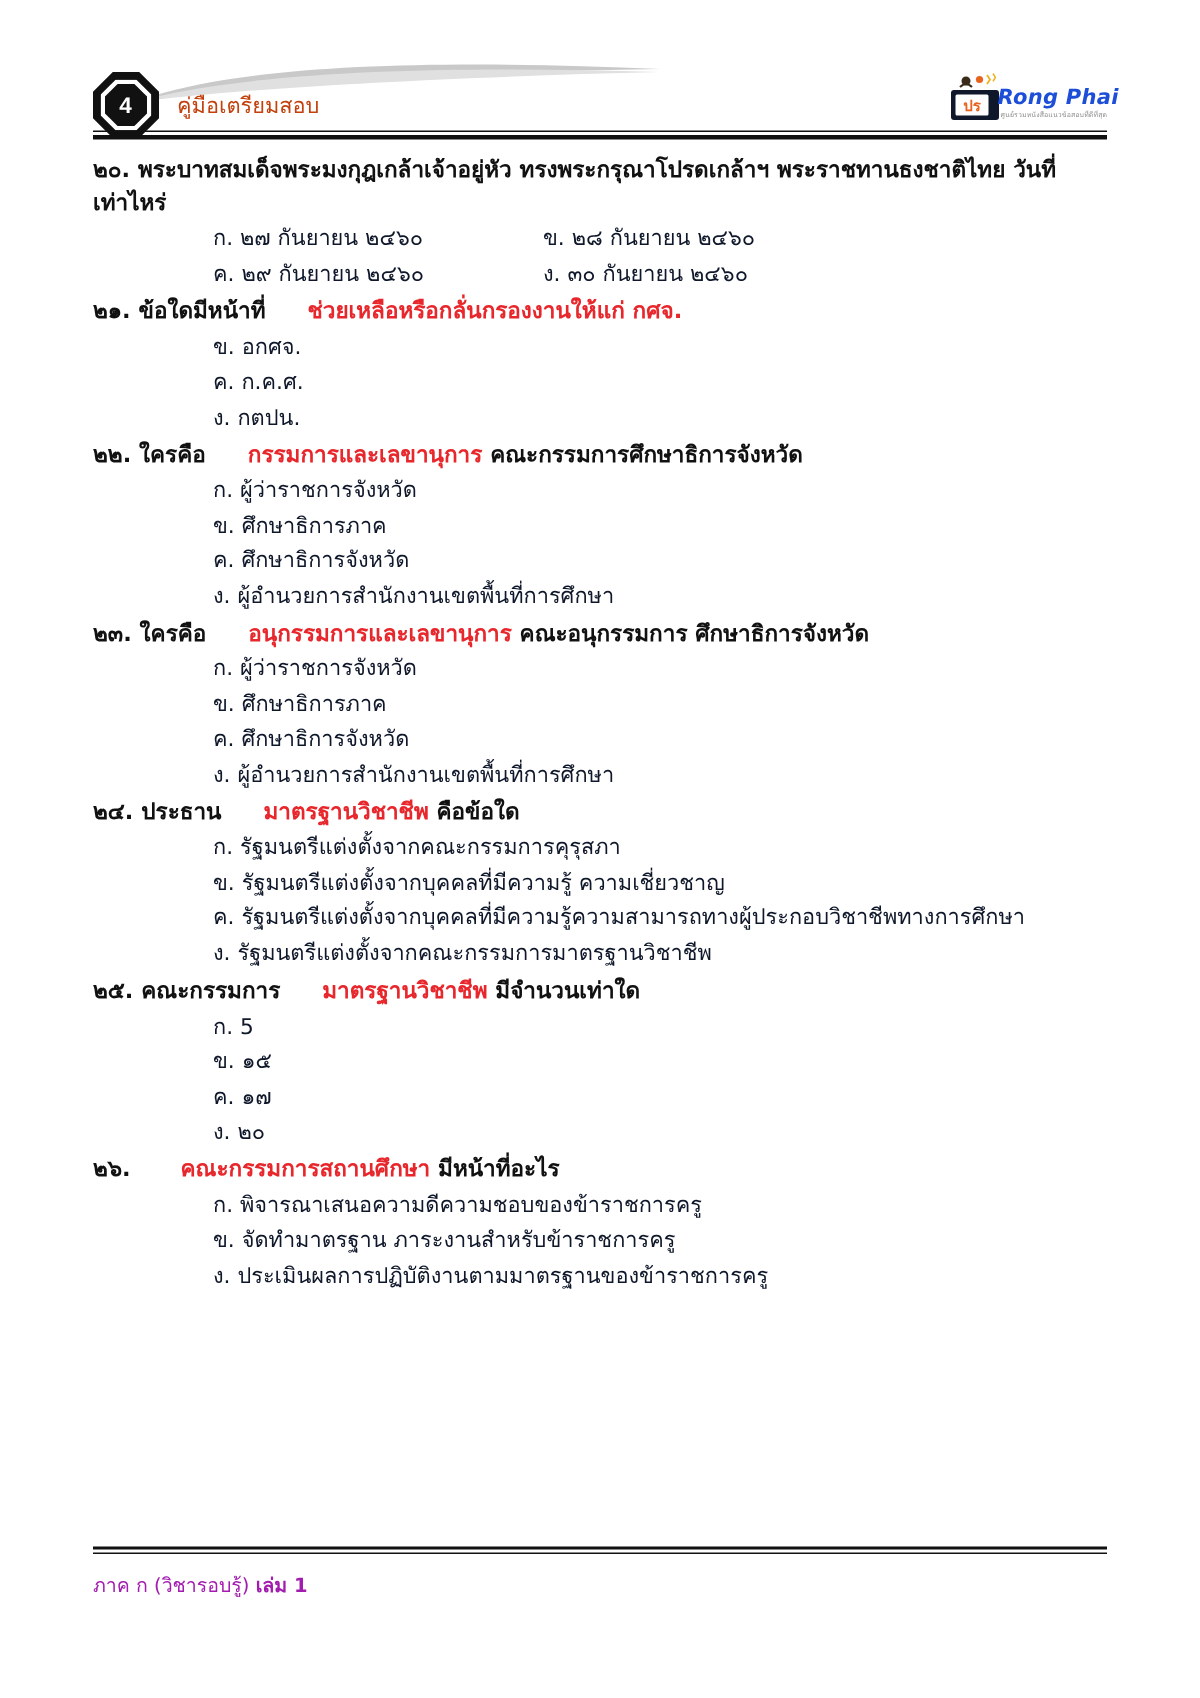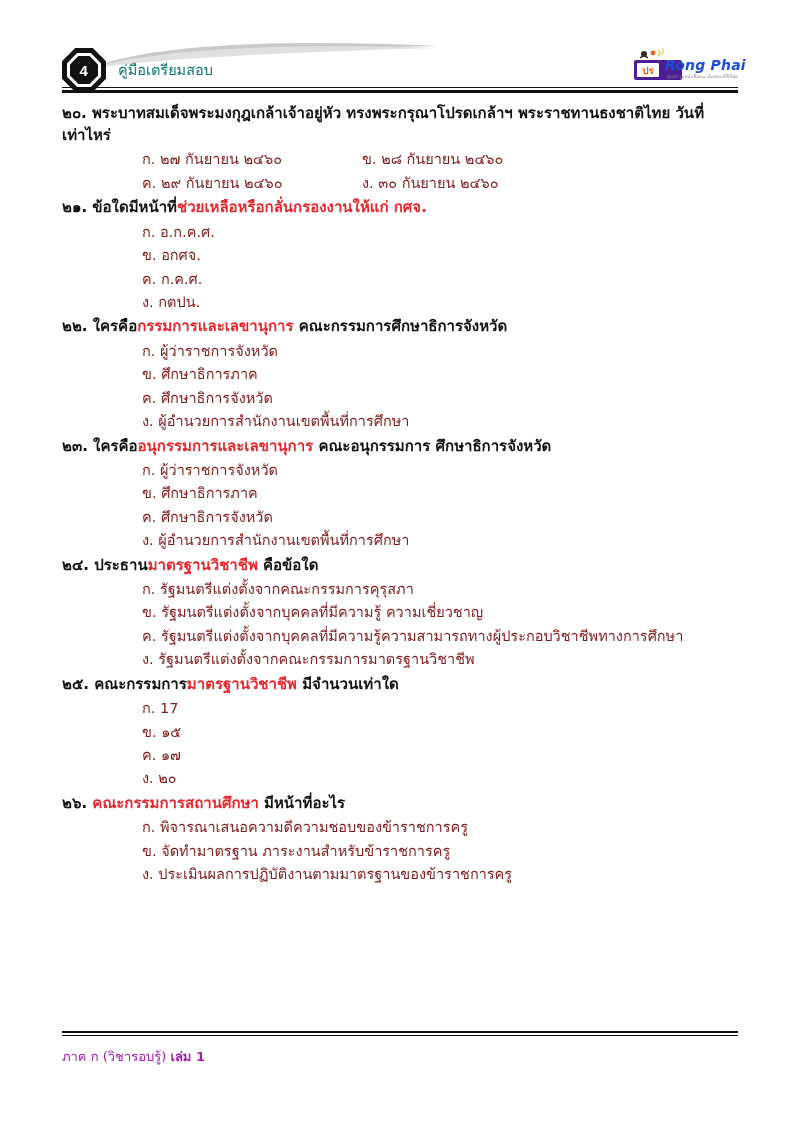--- a/index.html
+++ b/index.html
@@ -89,7 +89,7 @@
     left: 56px;
     top: 18px;
     font-size: 14.5px;
-    color: #0f766e;
+    color: #c2410c;
     white-space: nowrap;
     font-family: "DejaVu Sans", "Liberation Sans", sans-serif;
   }

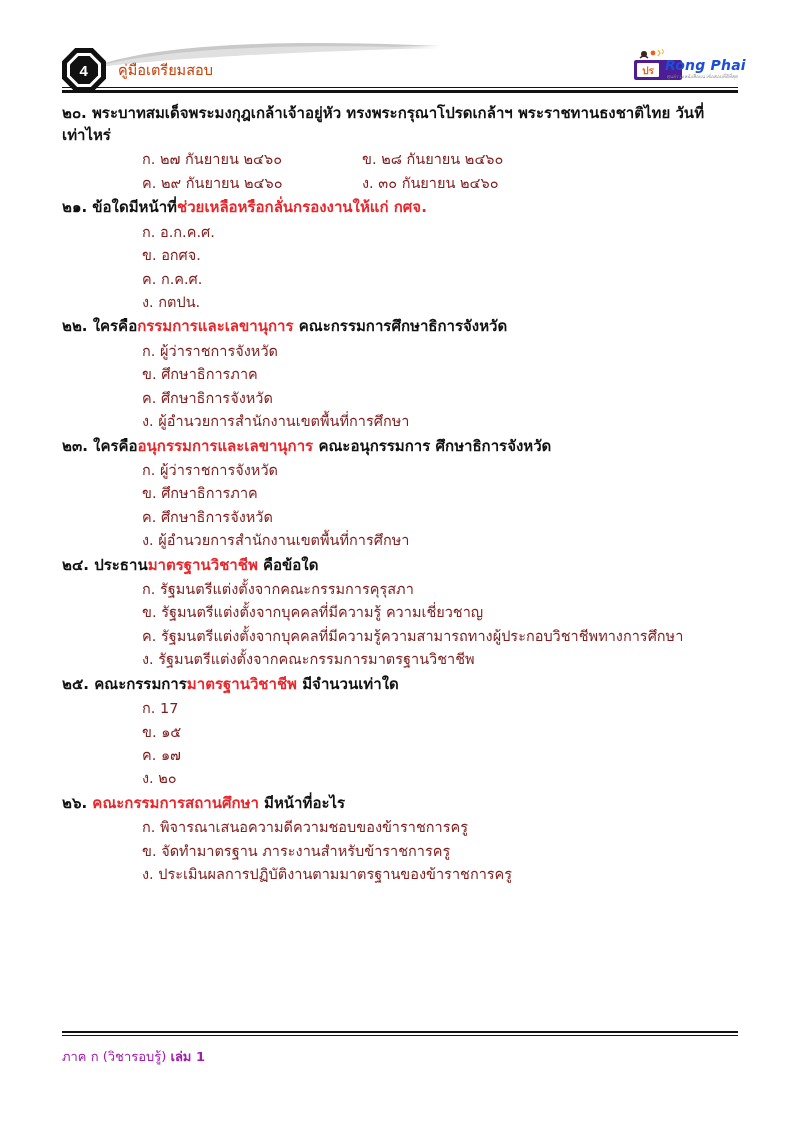--- a/index.html
+++ b/index.html
@@ -106,9 +106,9 @@
     position: absolute;
     left: 0px;
     top: 12px;
-    width: 48px;
+    width: 32px;
     height: 20px;
-    background: #4c1d95;
+    background: #0f172a;
     border-radius: 2px;
   }
   .logo-mark-inner {

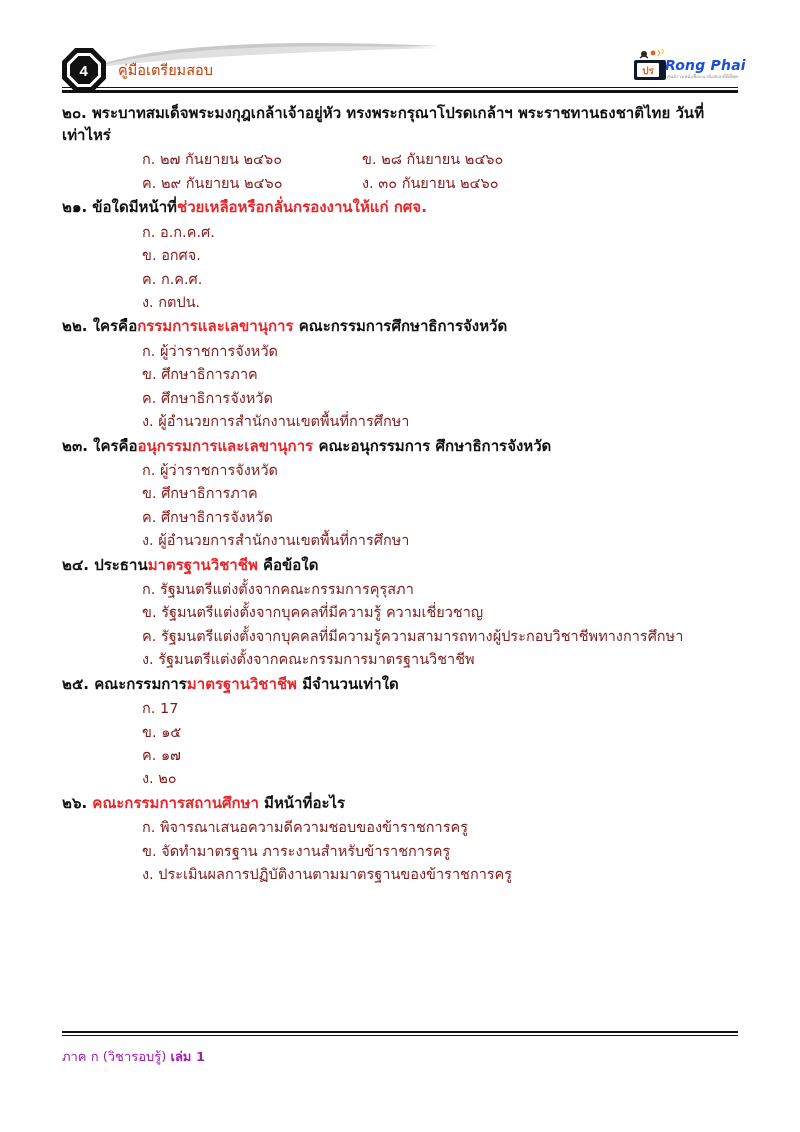--- a/index.html
+++ b/index.html
@@ -208,7 +208,7 @@
   .choice {
     font-size: 14.5px;
     line-height: 1.62;
-    color: #7f1d1d;
+    color: #0f172a;
     padding-left: 80px;
     font-weight: normal;
   }

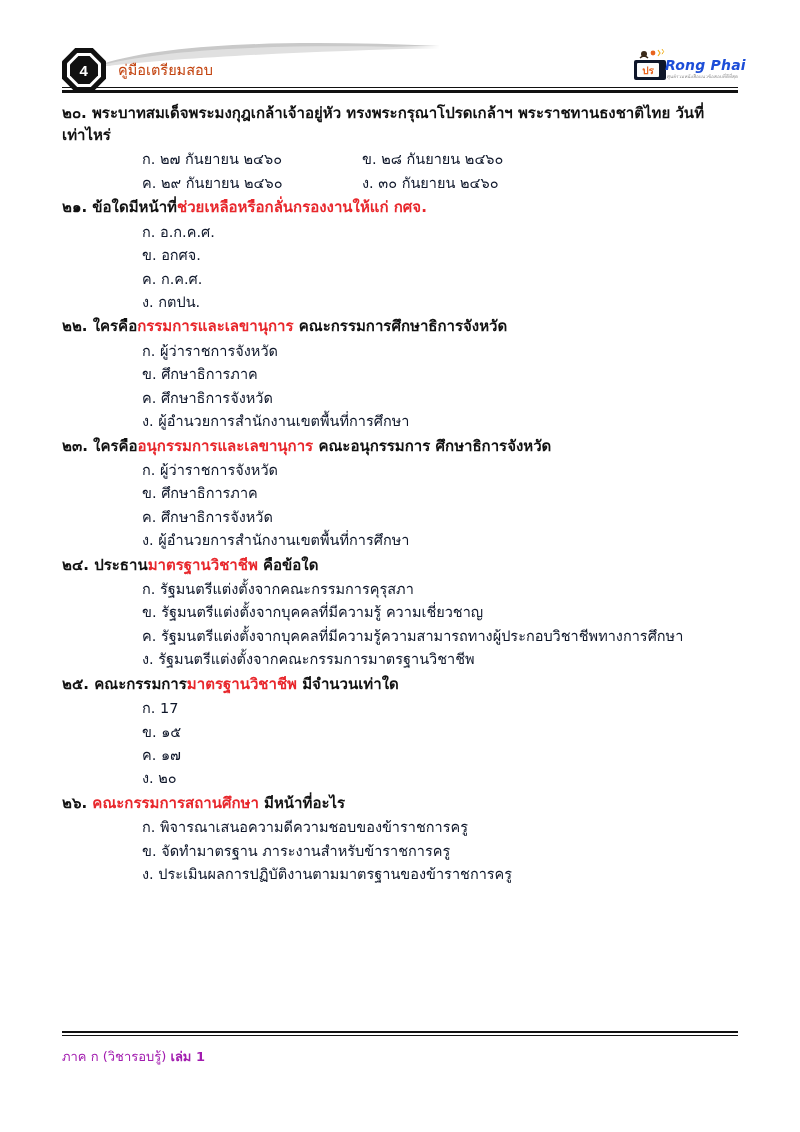--- a/index.html
+++ b/index.html
@@ -196,6 +196,7 @@
   }
   .qtext .hl {
     color: #e8272c;
+    padding-left: 28px;
   }
   .qtext .plain {
     color: #111111;

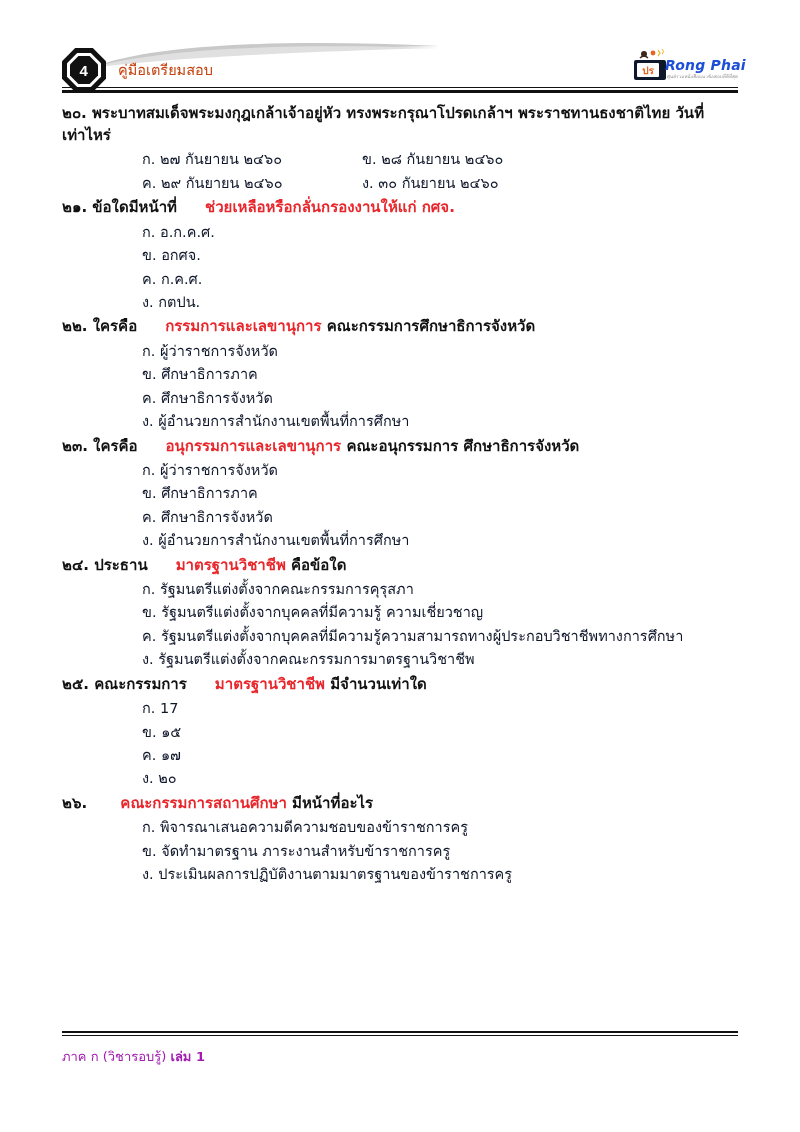--- a/index.html
+++ b/index.html
@@ -307,7 +307,6 @@
       <div class="qblock">
         <p class="qtext"><span>๒๑.</span><span class="plain"> ข้อใดมีหน้าที่</span><span class="hl">ช่วยเหลือหรือกลั่นกรองงานให้แก่ กศจ.</span></p>
         <ul class="choices">
-          <li class="choice">ก. อ.ก.ค.ศ.</li>
           <li class="choice">ข. อกศจ.</li>
           <li class="choice">ค. ก.ค.ศ.</li>
           <li class="choice">ง. กตปน.</li>

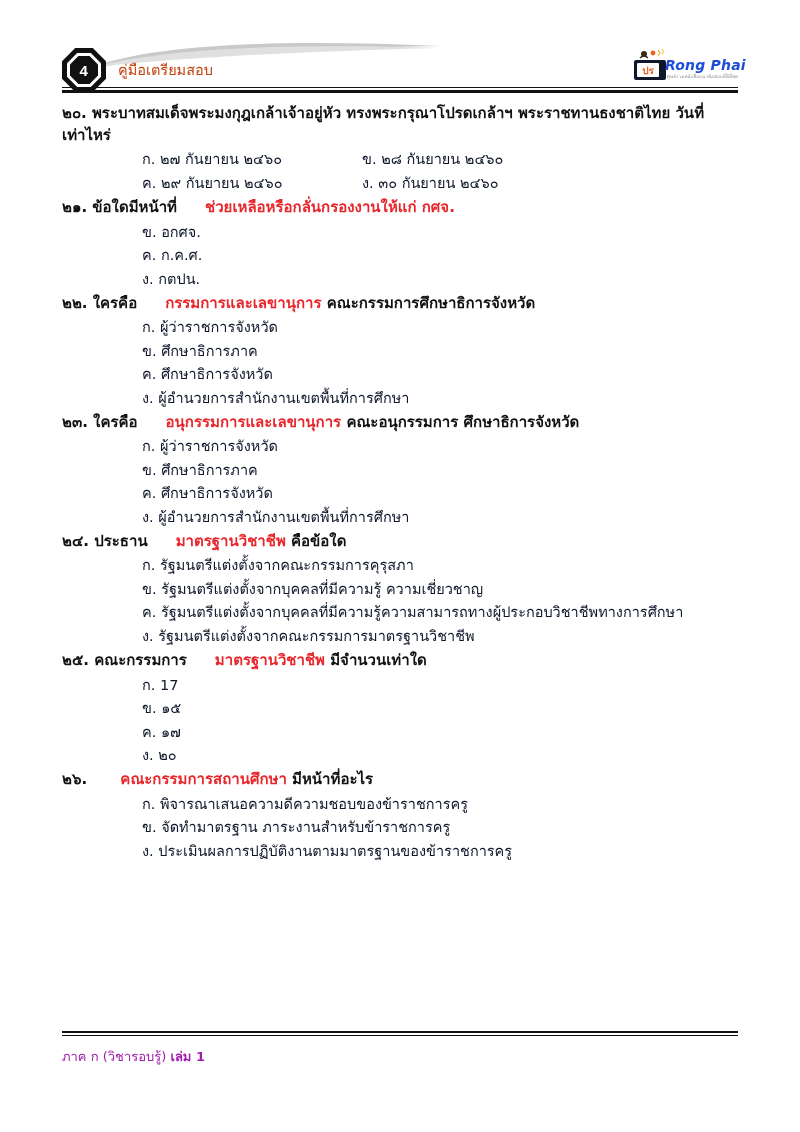--- a/index.html
+++ b/index.html
@@ -342,7 +342,7 @@
       <div class="qblock">
         <p class="qtext"><span>๒๕.</span><span class="plain"> คณะกรรมการ</span><span class="hl">มาตรฐานวิชาชีพ</span><span class="plain"> มีจำนวนเท่าใด</span></p>
         <ul class="choices">
-          <li class="choice">ก. 17</li>
+          <li class="choice">ก. 5</li>
           <li class="choice">ข. ๑๕</li>
           <li class="choice">ค. ๑๗</li>
           <li class="choice">ง. ๒๐</li>

